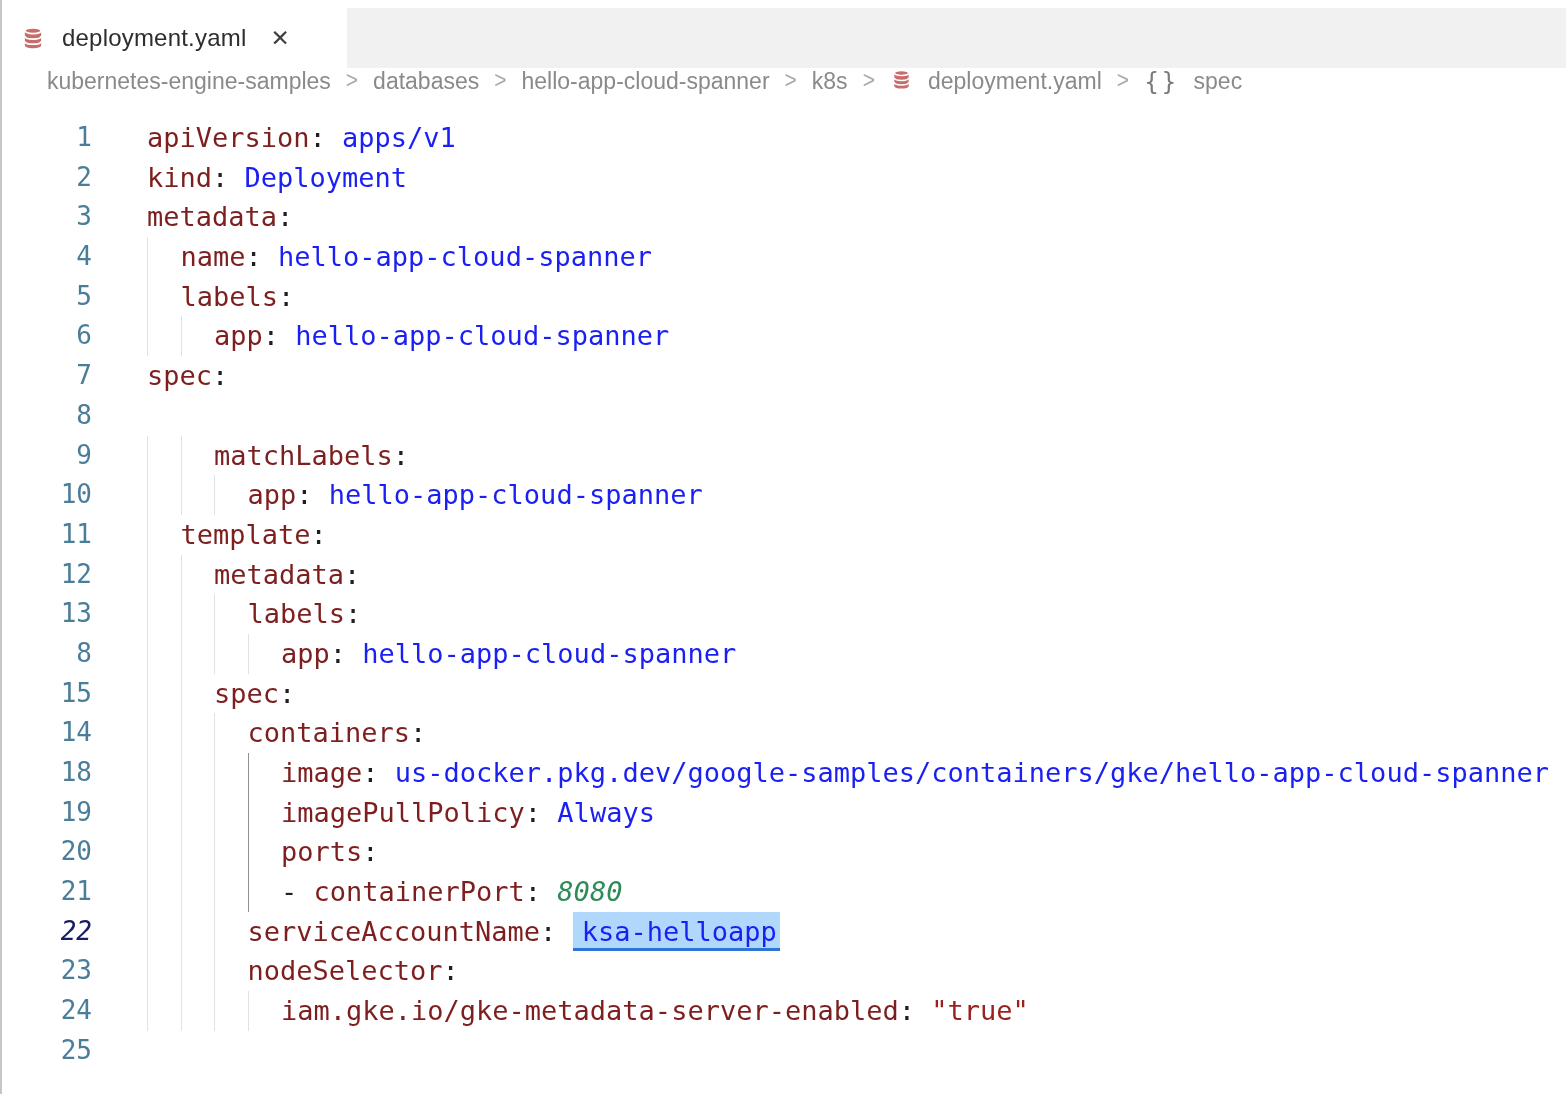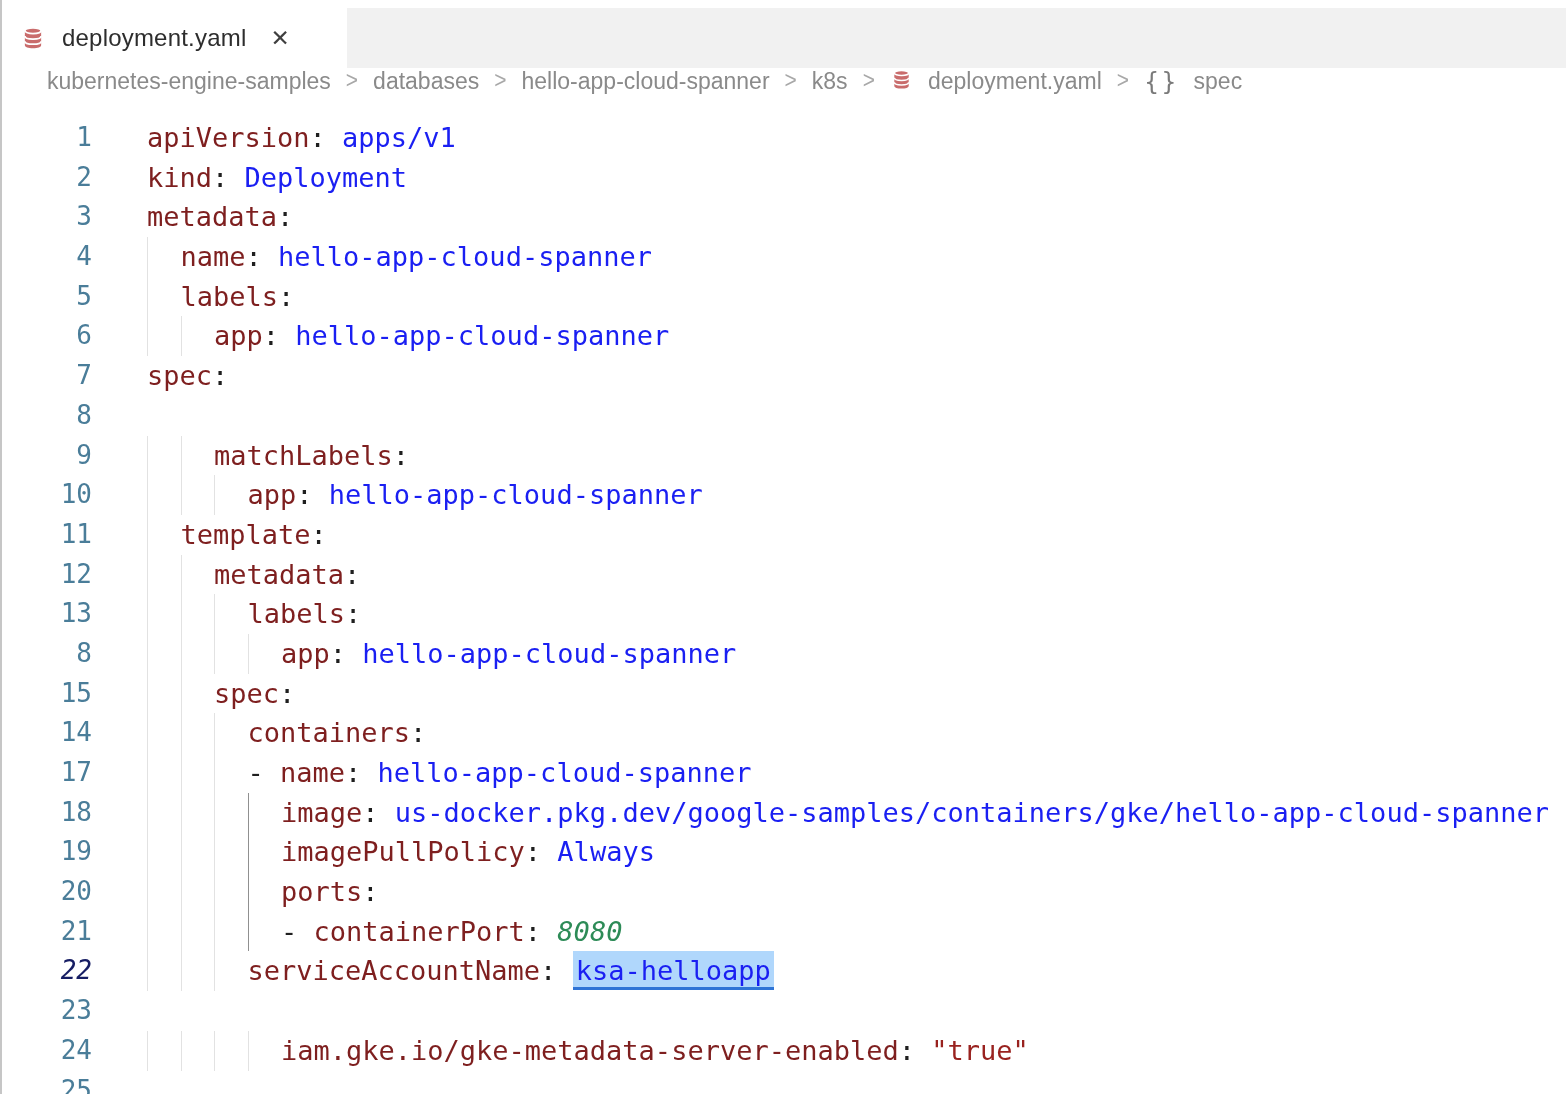--- a/index.html
+++ b/index.html
@@ -216,15 +216,6 @@
       </span>
     </div>
     <div class="line">
-      <span class="ln">17</span>
-      <span class="content">
-        <span class="guide"></span>
-        <span class="guide"></span>
-        <span class="guide"></span>
-        <span class="toks"><span class="tok-p">- </span><span class="tok-k">name</span><span class="tok-p">:</span><span class="tok-v"> hello-app-cloud-spanner</span></span>
-      </span>
-    </div>
-    <div class="line">
       <span class="ln">18</span>
       <span class="content">
         <span class="guide"></span>

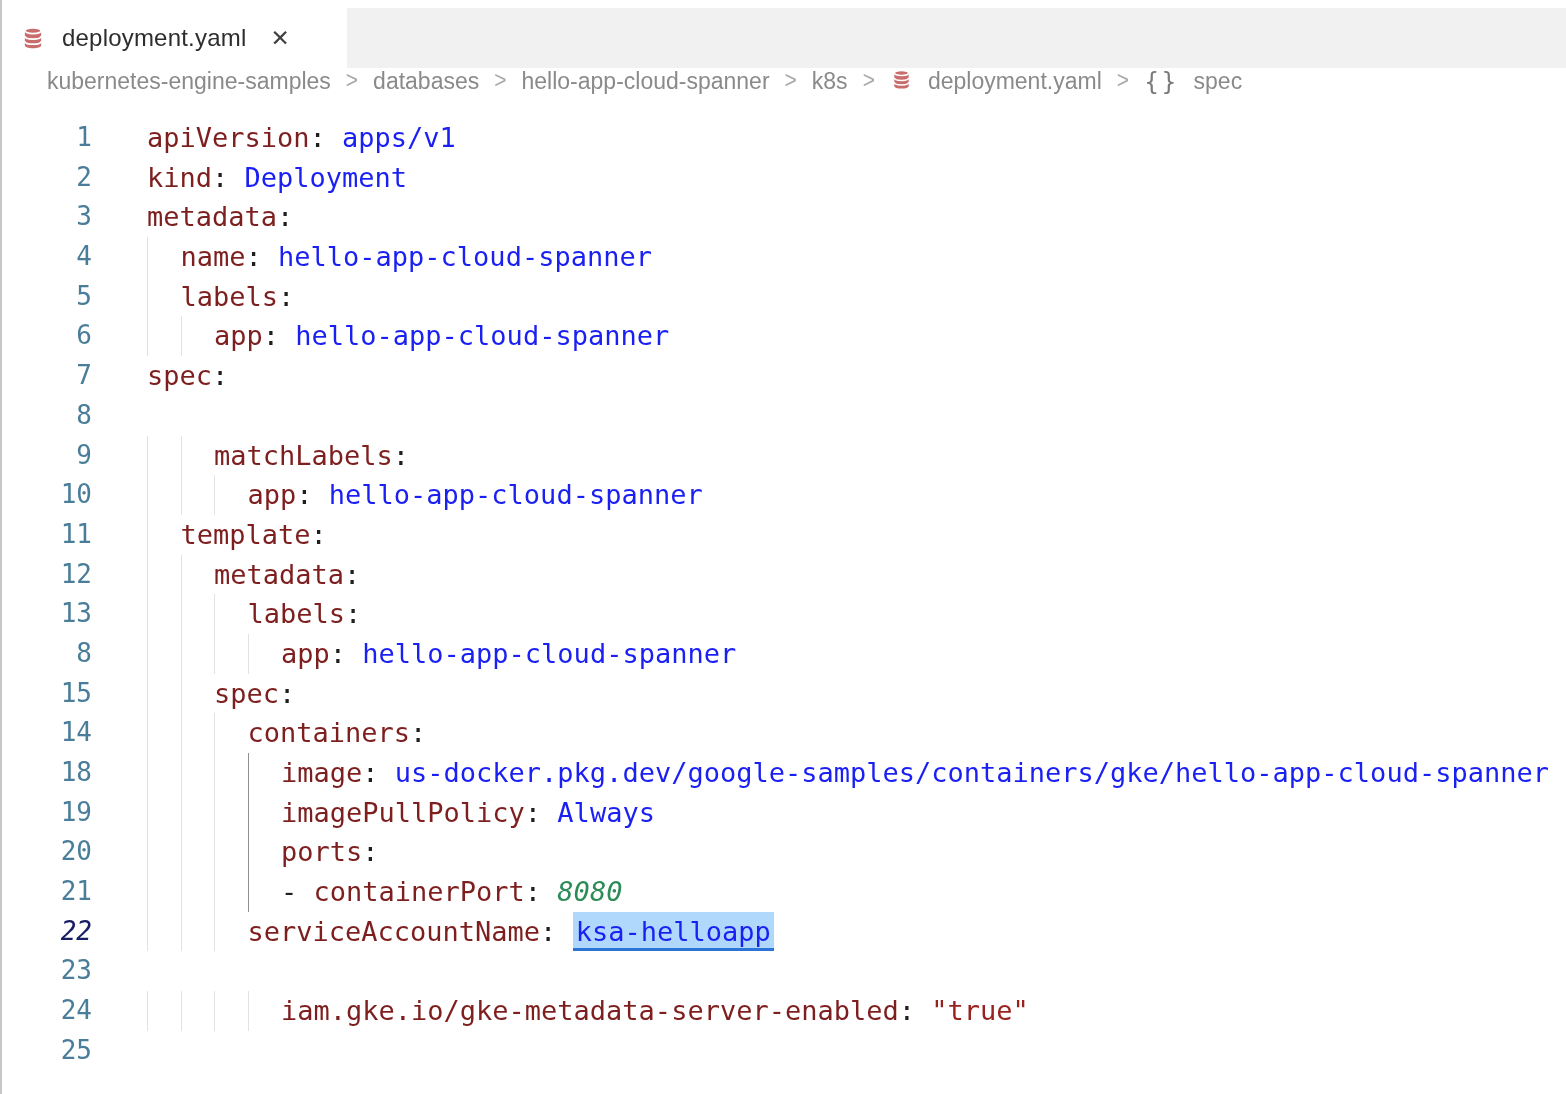--- a/index.html
+++ b/index.html
@@ -51,7 +51,7 @@
   .tok-sel{
     color:var(--value);background:var(--selection-bg);
     border-bottom:3px solid var(--selection-underline);
-    padding:4px 3px 1px 3px;
+    padding:4px 3px 1px 9px;
   }
 </style>
 </head>

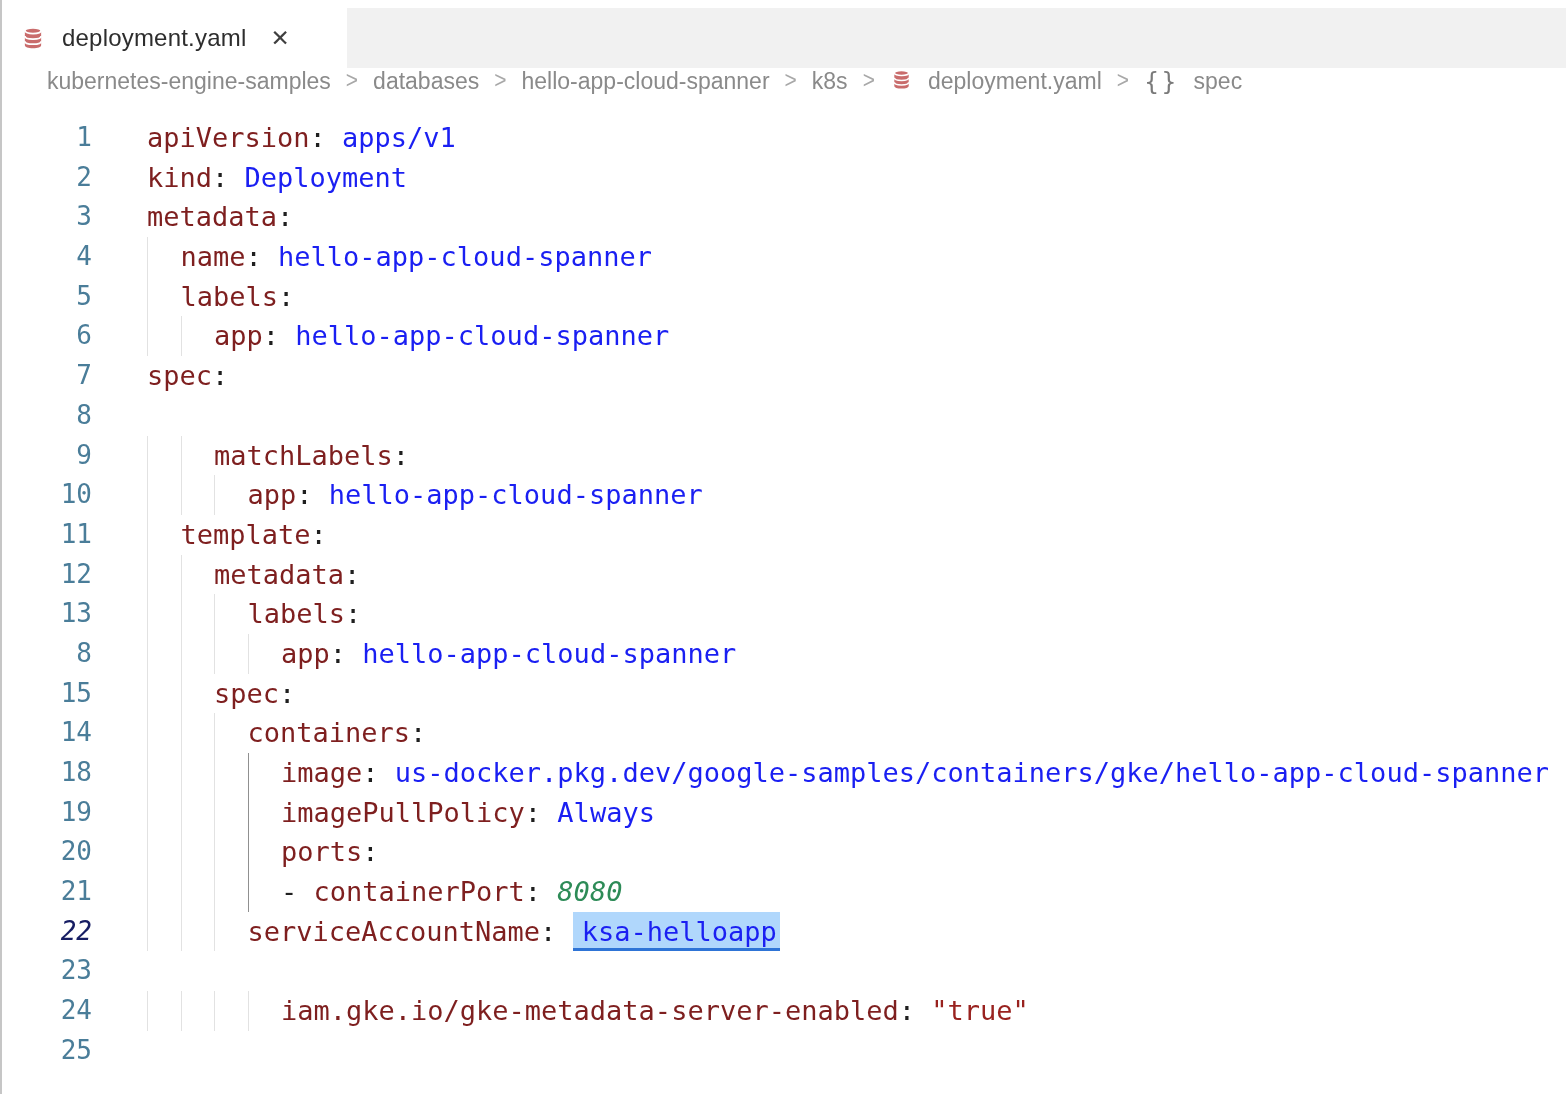--- a/index.html
+++ b/index.html
@@ -266,6 +266,12 @@
     </div>
     <div class="line">
       <span class="ln">23</span>
+      <span class="content">
+        <span class="guide"></span>
+        <span class="guide"></span>
+        <span class="guide"></span>
+        <span class="toks"><span class="tok-k">nodeSelector</span><span class="tok-p">:</span></span>
+      </span>
     </div>
     <div class="line">
       <span class="ln">24</span>

